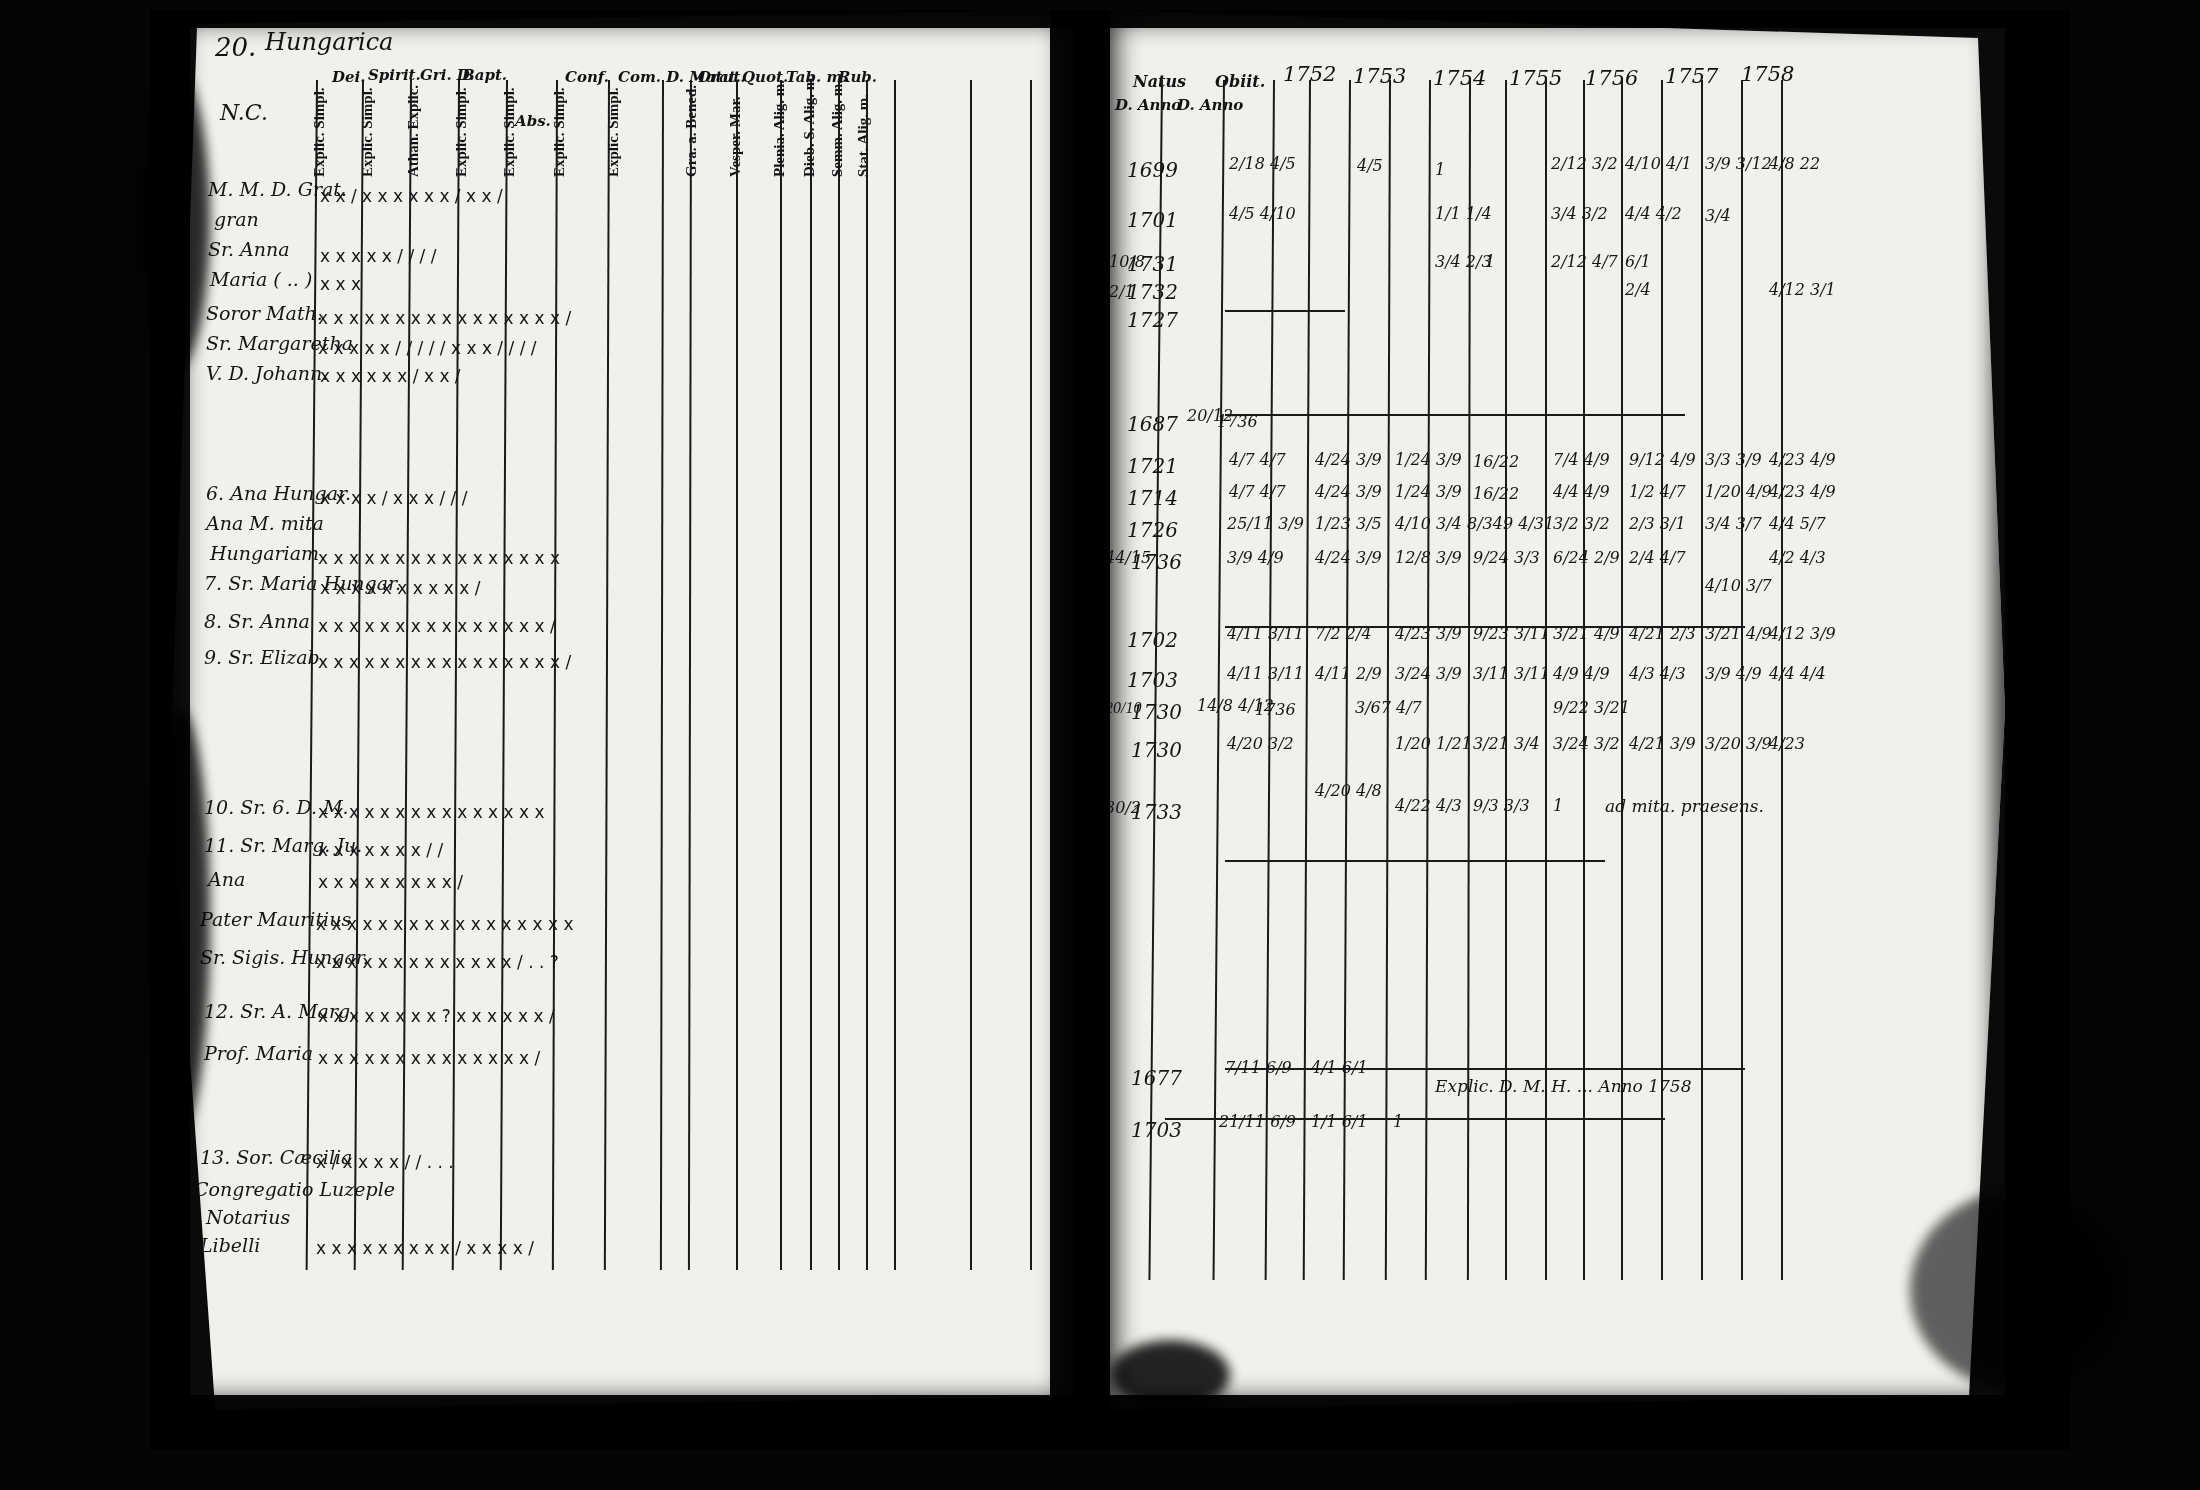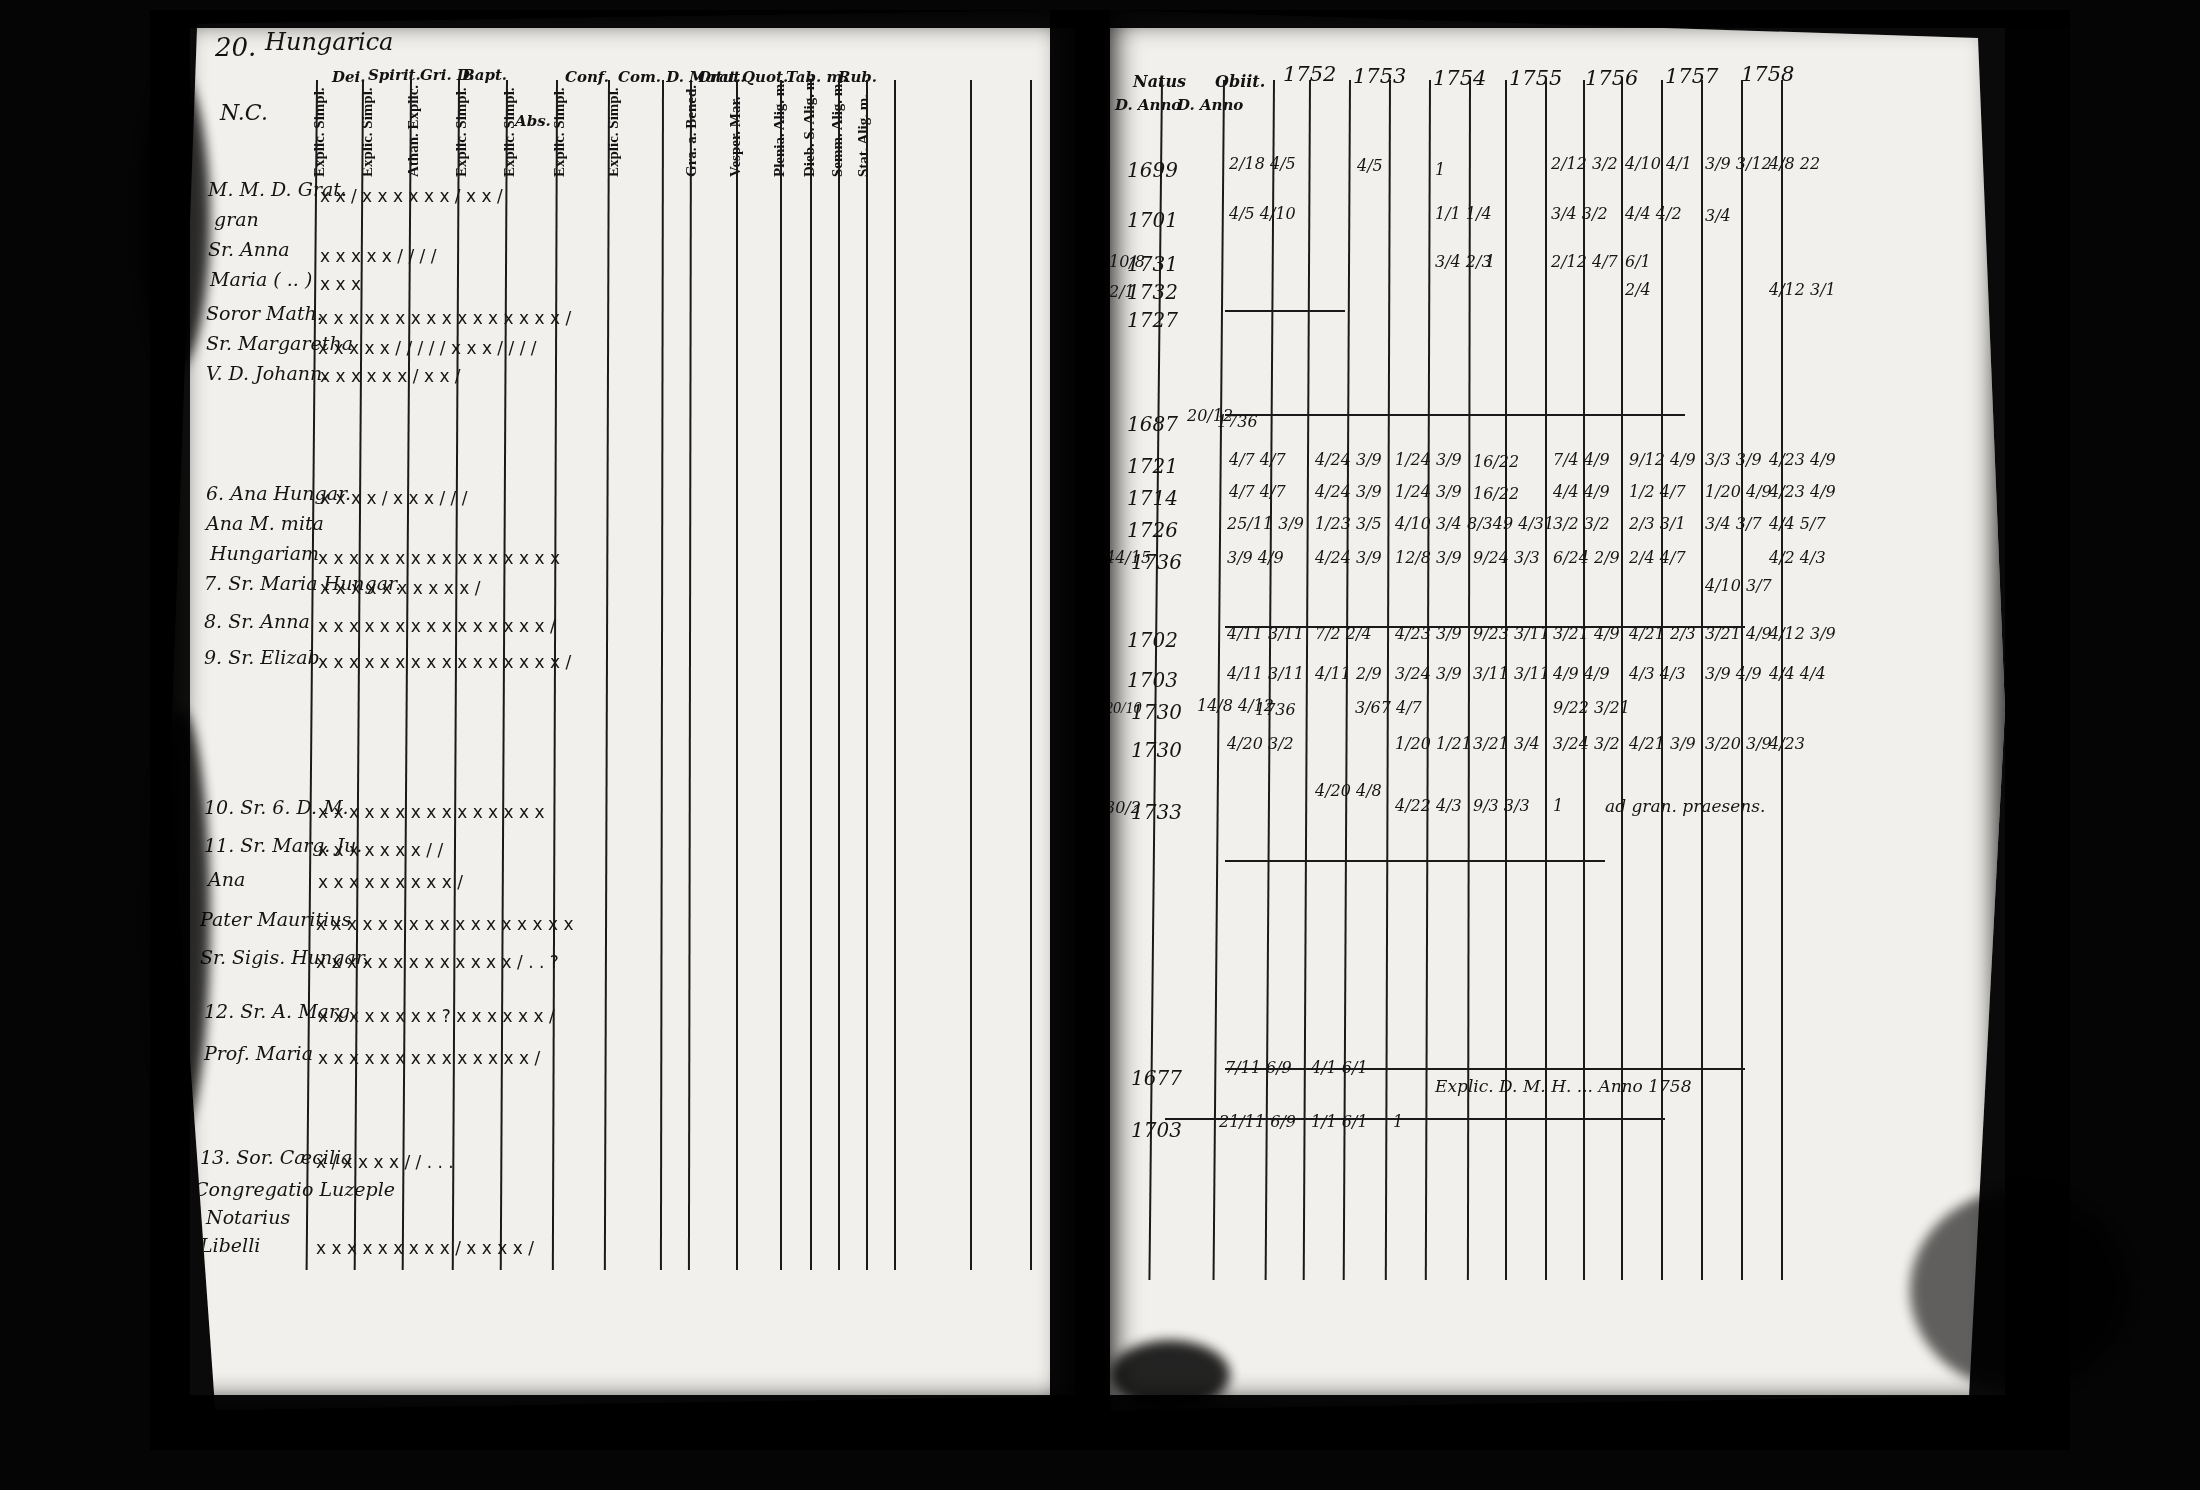--- a/index.html
+++ b/index.html
@@ -308,7 +308,7 @@
       <div class="num" style="left:290px;top:788px;">4/22 4/3</div>
       <div class="num" style="left:368px;top:788px;">9/3 3/3</div>
       <div class="num" style="left:448px;top:788px;">1</div>
-      <div class="note" style="left:500px;top:786px;">ad gran. praesens.</div>
+      <div class="note" style="left:500px;top:786px;">ad mita. praesens.</div>
 
       <div class="num" style="left:26px;top:1058px;font-size:20px;">1677</div>
       <div class="num" style="left:120px;top:1050px;">7/11 6/9</div>

